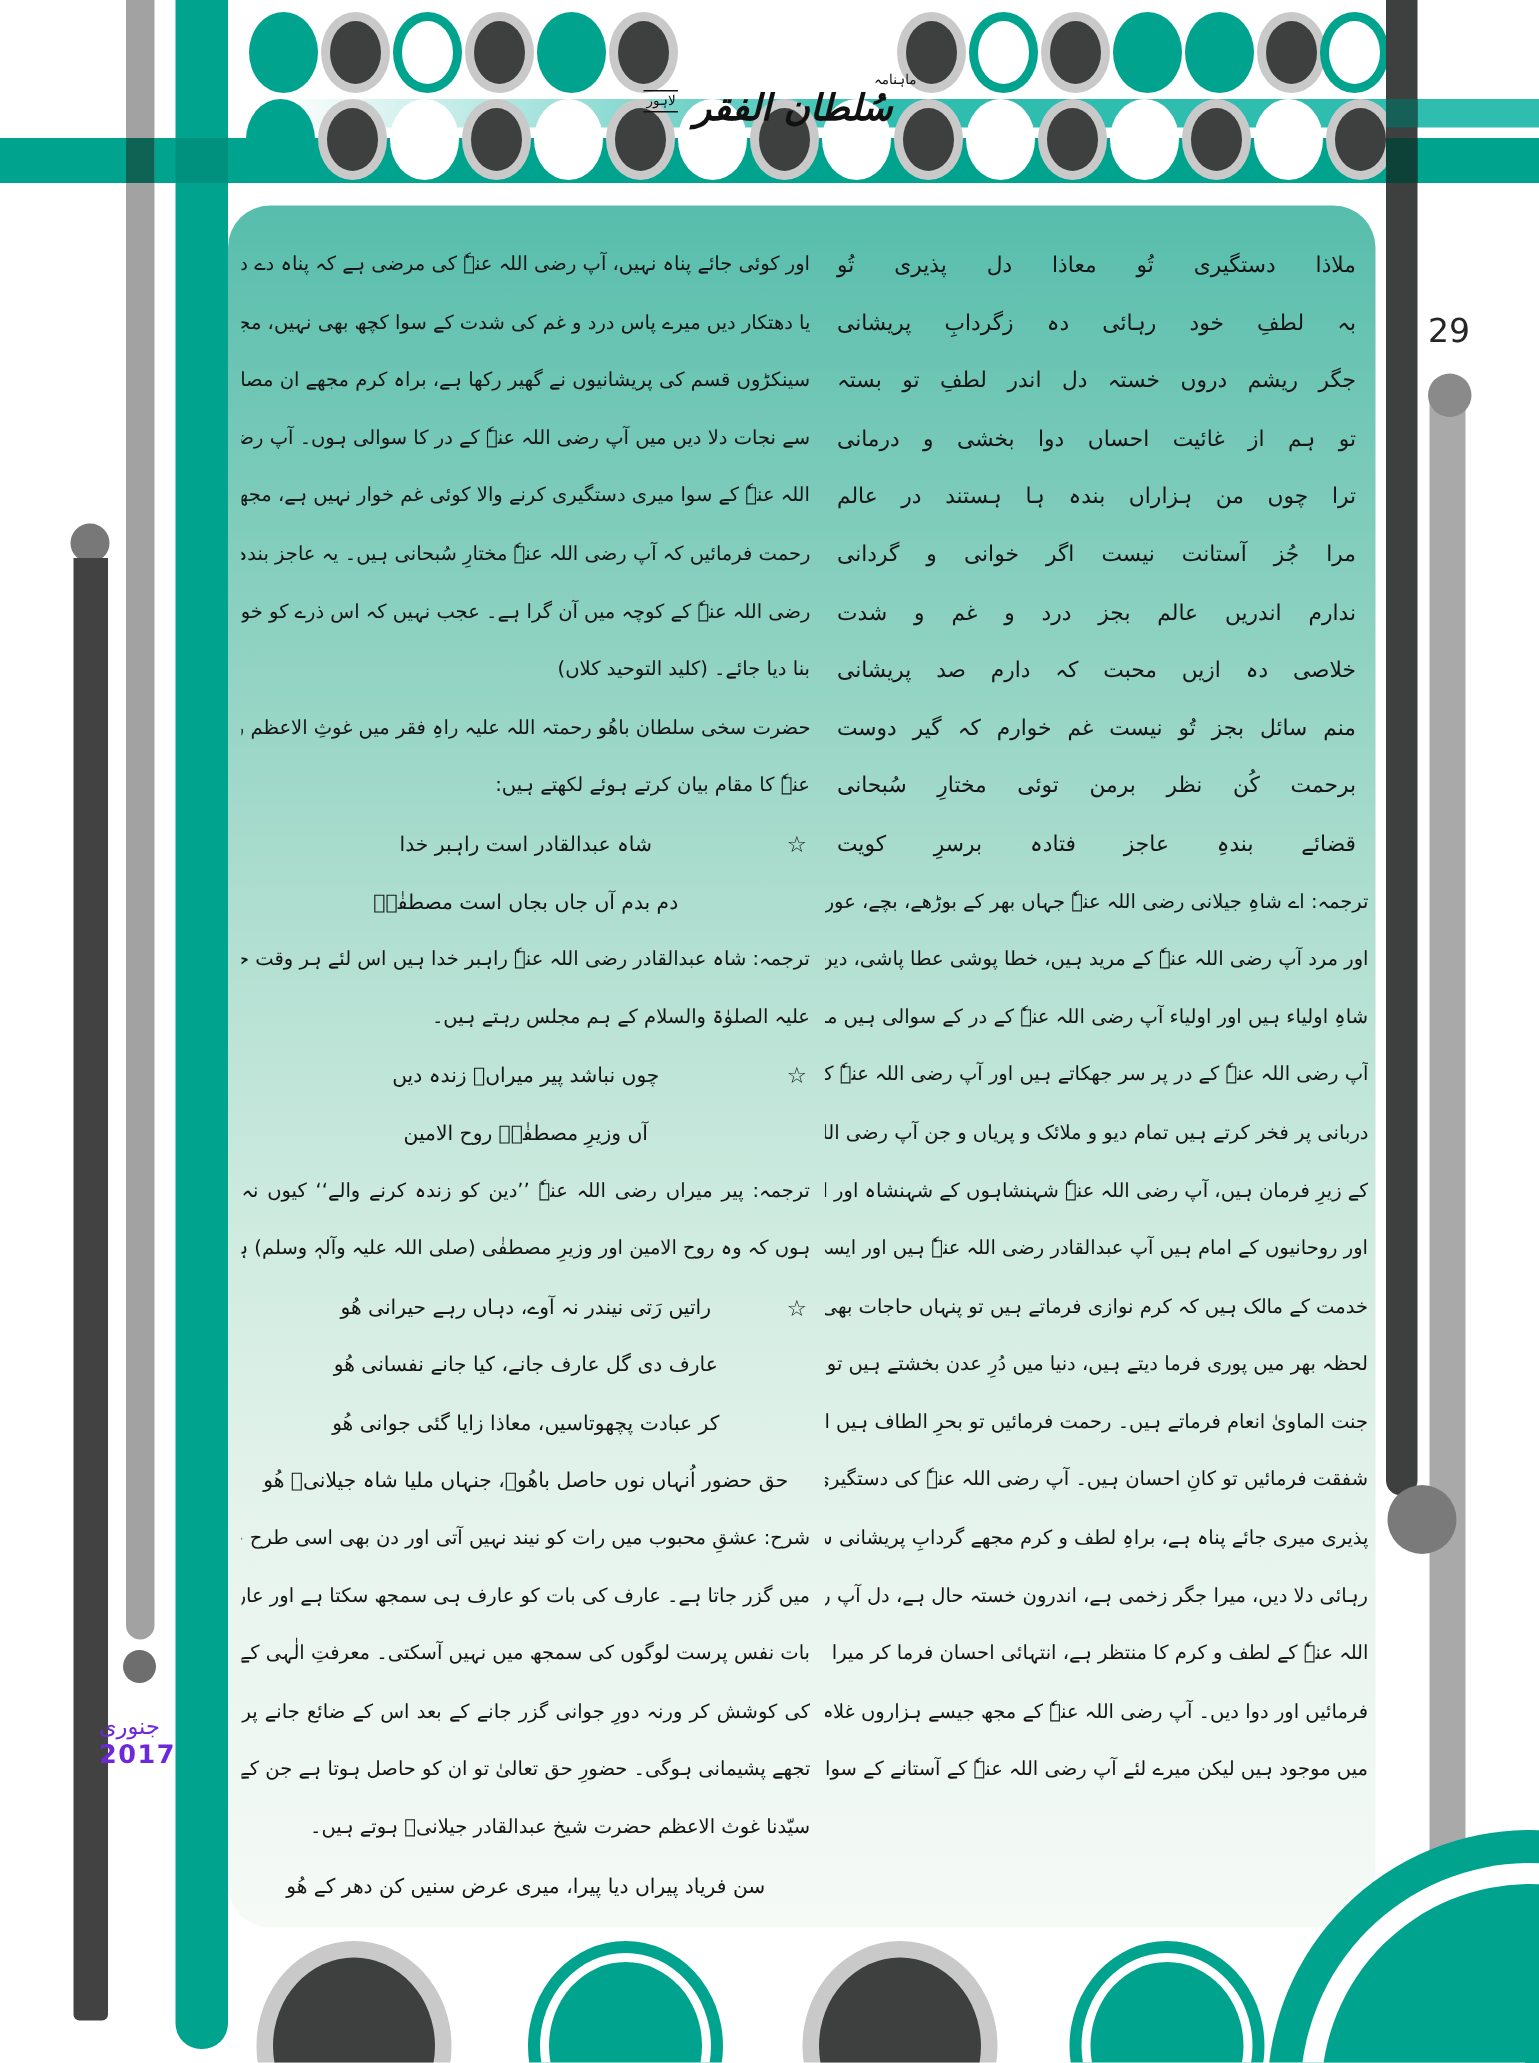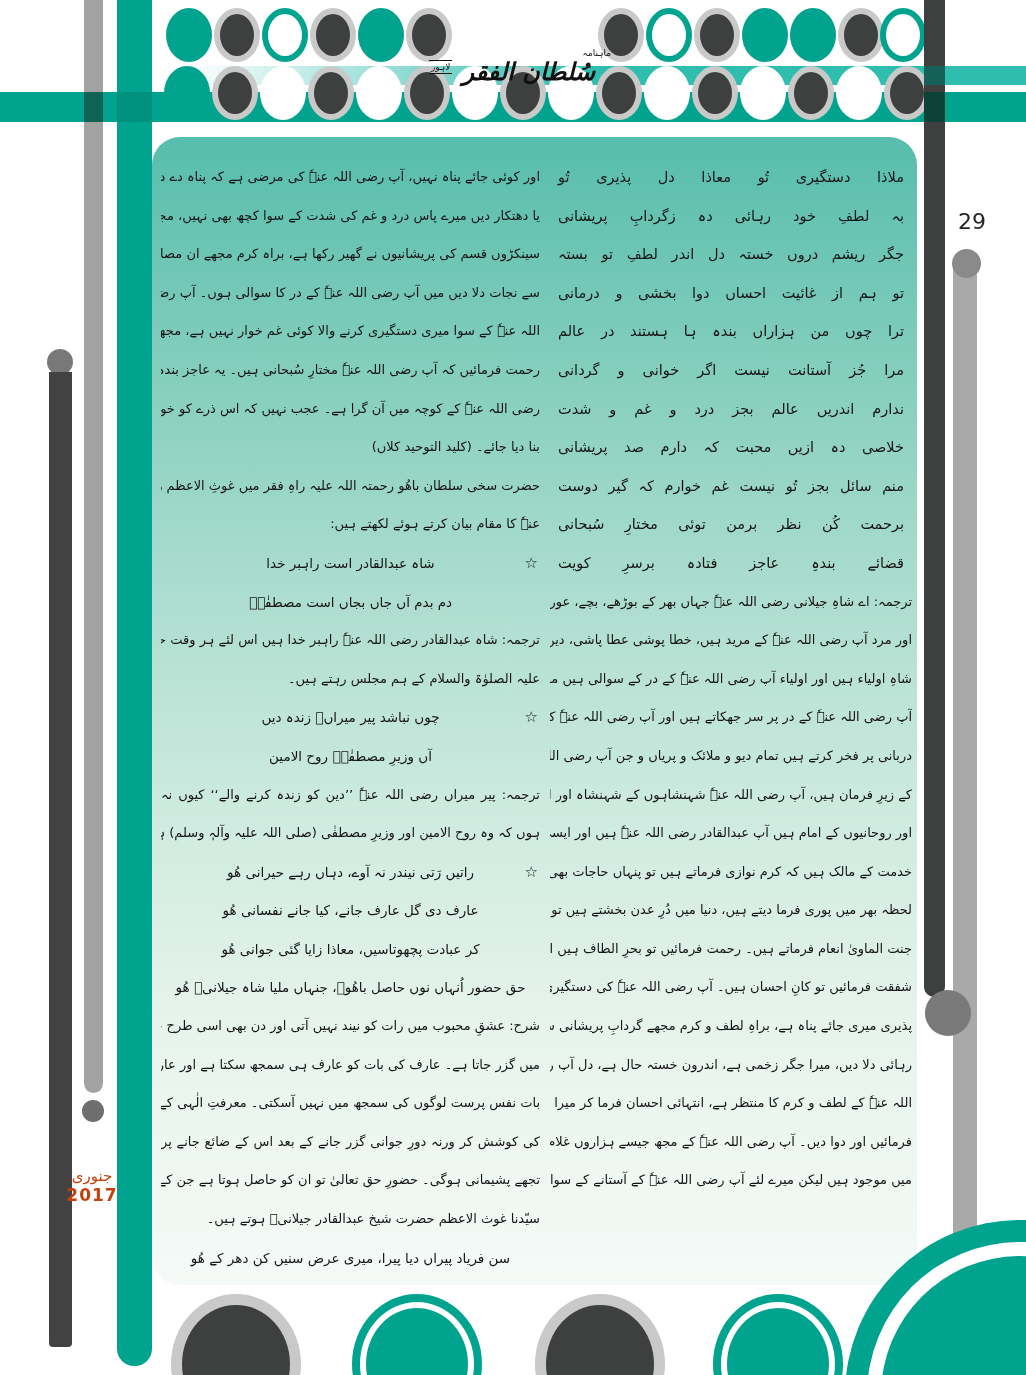--- a/index.html
+++ b/index.html
@@ -46,7 +46,7 @@
   #masthead .suf{position:absolute;left:0;top:16px;font-size:9px;border-top:1px solid #111;
                  border-bottom:1px solid #111;padding:1px 2px;}
   
-  #page-number{left:946px;top:209px;width:40px;text-align:right;font-size:22px;color:#262626;}
+  #page-number{left:946px;top:209px;width:40px;text-align:center;font-size:22px;color:#262626;}
   #issue-date{left:66px;top:1142px;width:52px;text-align:center;color:#c2410c;direction:rtl;margin-top:25px;}
   #issue-date .m{font-size:15px;}
   #issue-date .y{font-size:17px;font-weight:bold;letter-spacing:1px;direction:ltr;}

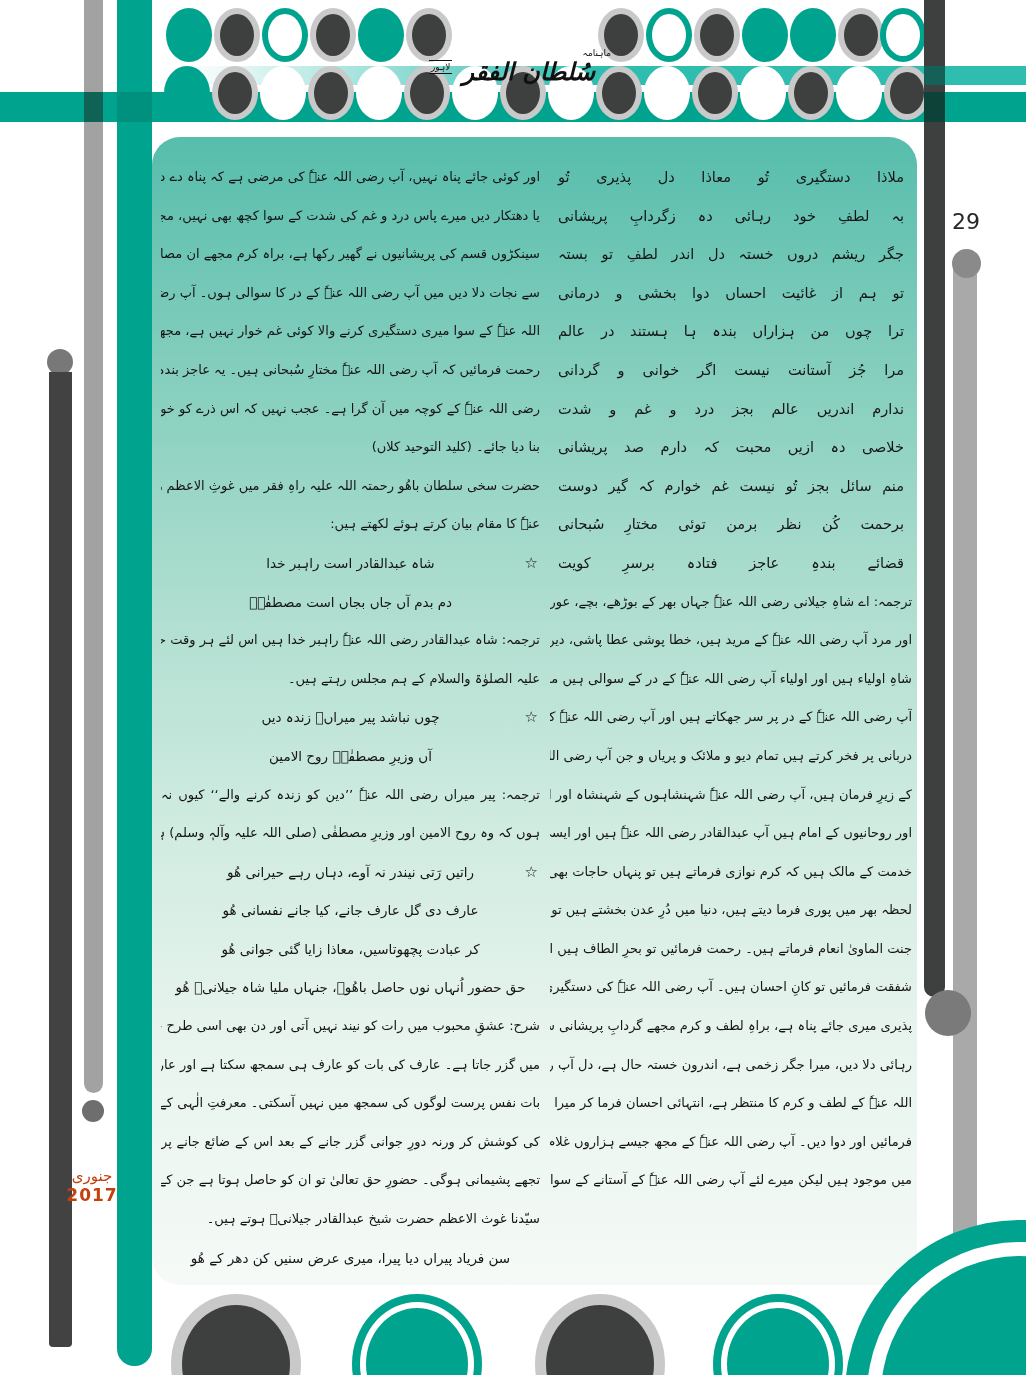--- a/index.html
+++ b/index.html
@@ -47,7 +47,7 @@
                  border-bottom:1px solid #111;padding:1px 2px;}
   
   #page-number{left:946px;top:209px;width:40px;text-align:center;font-size:22px;color:#262626;}
-  #issue-date{left:66px;top:1142px;width:52px;text-align:center;color:#c2410c;direction:rtl;margin-top:25px;}
+  #issue-date{left:66px;top:1142px;width:52px;text-align:left;color:#6d28d9;direction:rtl;}
   #issue-date .m{font-size:15px;}
   #issue-date .y{font-size:17px;font-weight:bold;letter-spacing:1px;direction:ltr;}
   

